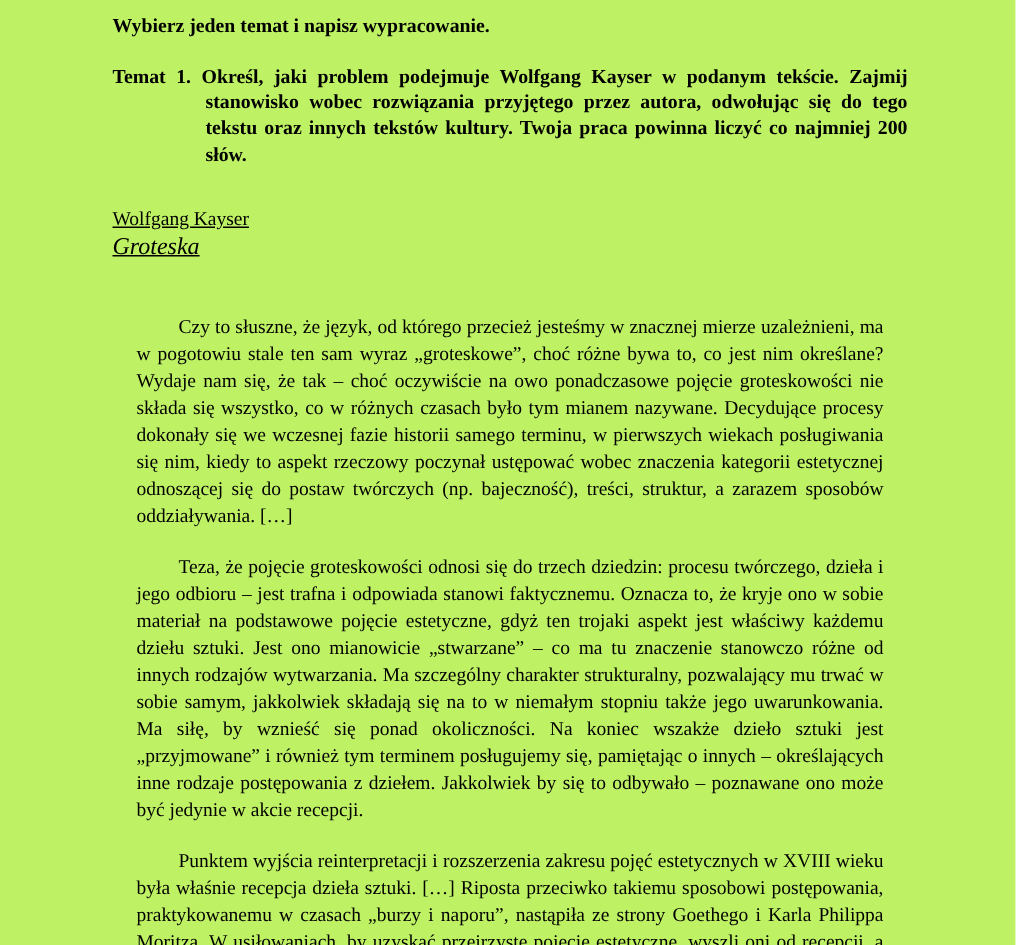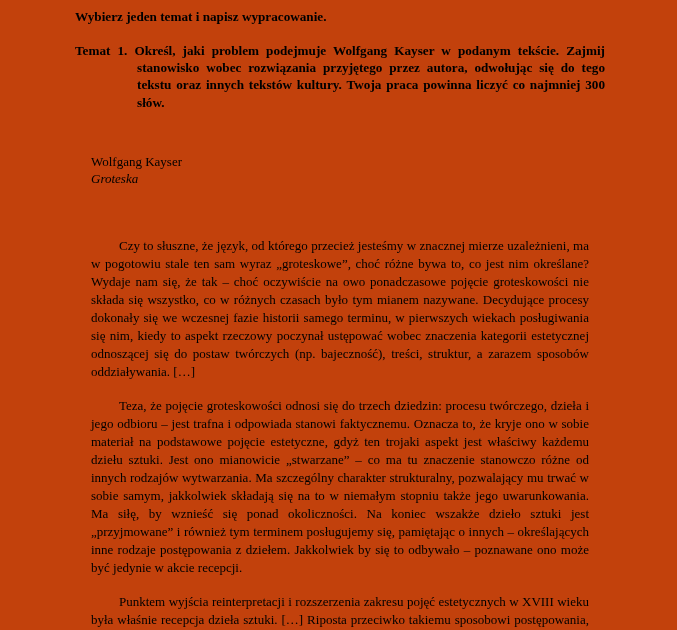--- a/index.html
+++ b/index.html
@@ -23,7 +23,7 @@
     height: 630px;
     box-sizing: border-box;
     padding: 0;
-    background: #c2410c;
+    background: #bef264;
     overflow: hidden;
   }
 

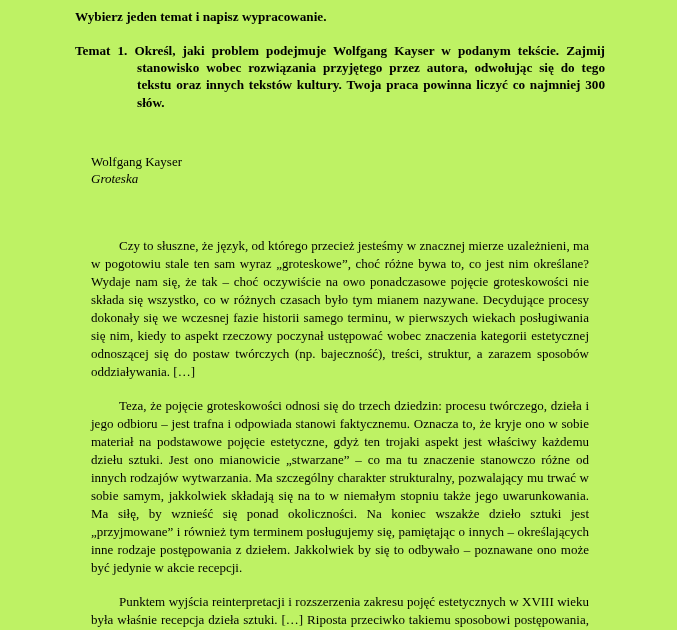--- a/index.html
+++ b/index.html
@@ -99,7 +99,7 @@
 
     <p class="instruction">Wybierz jeden temat i napisz wypracowanie.</p>
 
-    <p class="task">Temat 1. Określ, jaki problem podejmuje Wolfgang Kayser w podanym tekście. Zajmij stanowisko wobec rozwiązania przyjętego przez autora, odwołując się do tego tekstu oraz innych tekstów kultury. Twoja praca powinna liczyć co najmniej 300 słów.</p>
+    <p class="task">Temat 1. Określ, jaki problem podejmuje Wolfgang Kayser w podanym tekście. Zajmij stanowisko wobec rozwiązania przyjętego przez autora, odwołując się do tego tekstu oraz innych tekstów kultury. Twoja praca powinna liczyć co najmniej 200 słów.</p>
 
     <div class="source">
       <p class="source-author">Wolfgang Kayser</p>

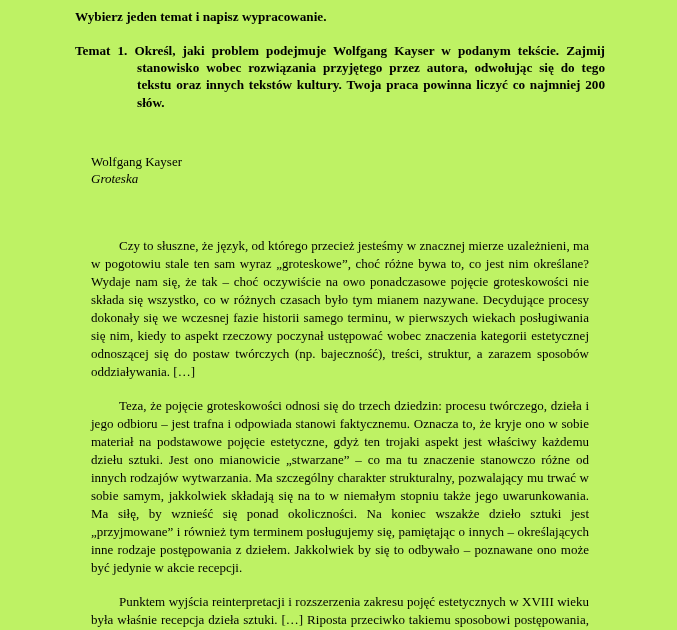--- a/index.html
+++ b/index.html
@@ -59,8 +59,9 @@
 
   
   .source {
-    margin: 16px;
+    margin: 0;
     padding-top: 27px;
+    text-decoration: underline;
   }
   .source-author {
     font-size: 13px;

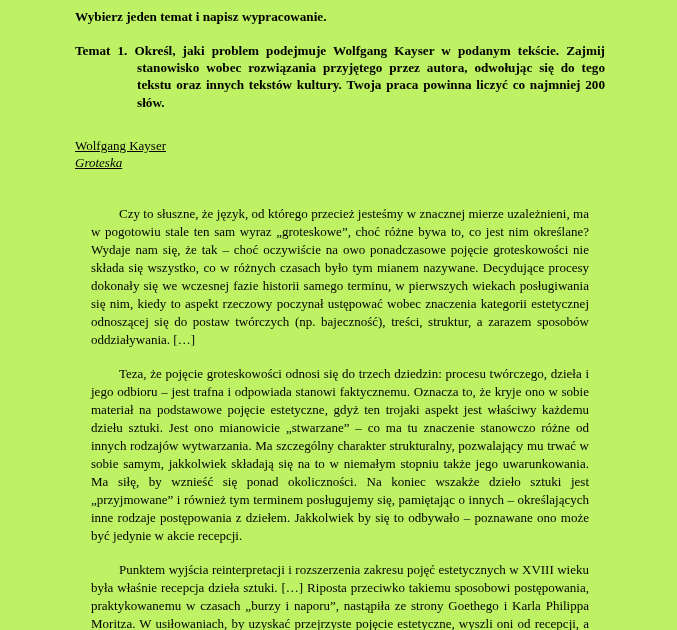--- a/index.html
+++ b/index.html
@@ -70,7 +70,7 @@
   }
   .source-title {
     font-style: italic;
-    font-size: 13px;
+    font-size: 16px;
     line-height: 1.28;
     margin: 0;
   }

